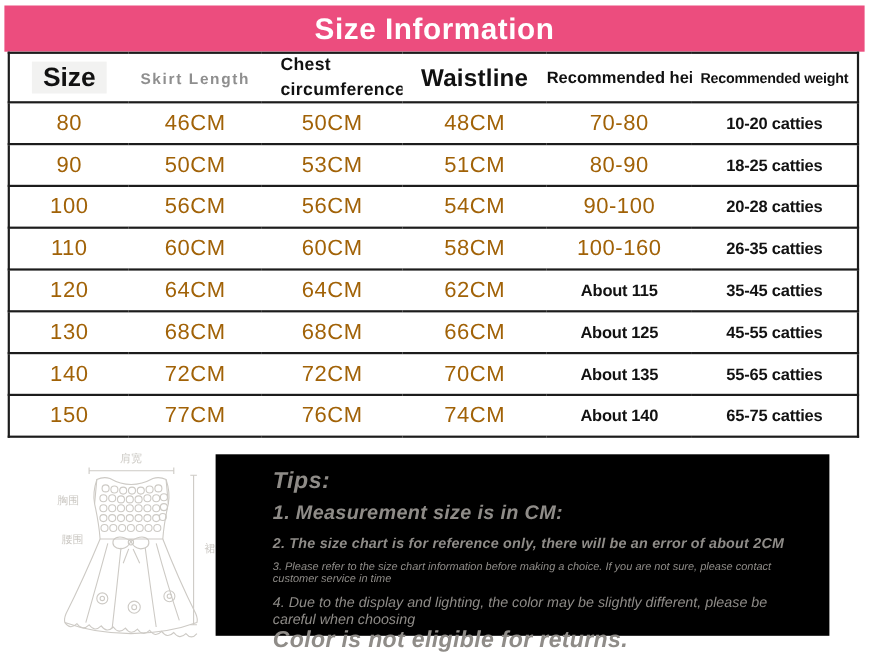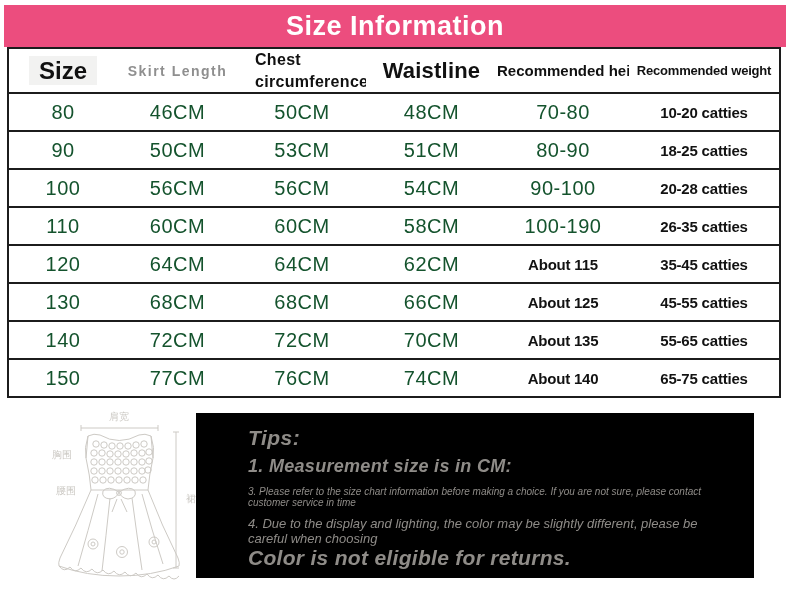--- a/index.html
+++ b/index.html
@@ -36,7 +36,7 @@
   .h-waist{font-size:22px;letter-spacing:0.2px;}
   .h-height{font-size:15px;}
   .h-weight{font-size:13px;letter-spacing:-0.2px;}
-  td.g{color:#14532d;font-size:20px;font-weight:400;letter-spacing:0.5px;margin-top:41px;}
+  td.g{color:#a16207;font-size:20px;font-weight:400;letter-spacing:0.5px;margin-top:41px;}
   td.b{color:#121212;font-size:15px;font-weight:bold;letter-spacing:-0.2px;}
   
   .dress-wrap{position:absolute;left:36px;top:406px;width:195px;height:190px;}

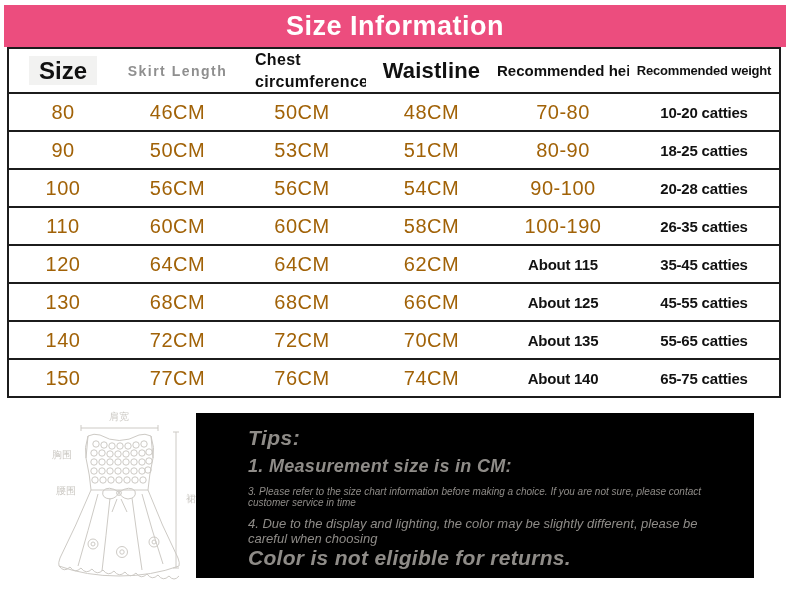--- a/index.html
+++ b/index.html
@@ -108,7 +108,7 @@
       <td class="g">60CM</td>
       <td class="g">60CM</td>
       <td class="g">58CM</td>
-      <td class="g">100-190</td>
+      <td class="g">100-160</td>
       <td class="b">26-35 catties</td>
     </tr>
     <tr class="row">

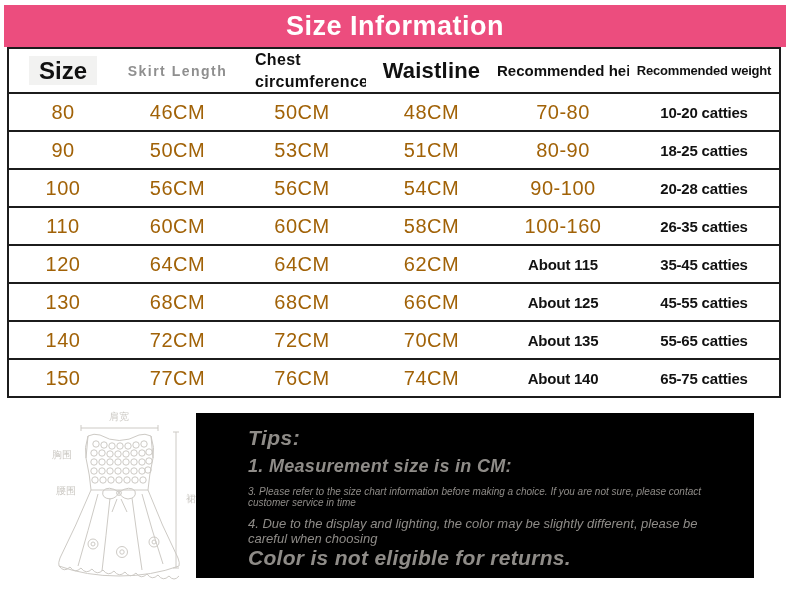--- a/index.html
+++ b/index.html
@@ -240,6 +240,7 @@
   <div class="tips">
     <div class="tips-title">Tips:</div>
     <div class="tip-1">1. Measurement size is in CM:</div>
+    <div class="tip-2">2. The size chart is for reference only, there will be an error of about 2CM</div>
     <div class="tip-3">3. Please refer to the size chart information before making a choice. If you are not sure, please contact customer service in time</div>
     <div class="tip-4">4. Due to the display and lighting, the color may be slightly different, please be careful when choosing</div>
     <div class="tips-final">Color is not eligible for returns.</div>

